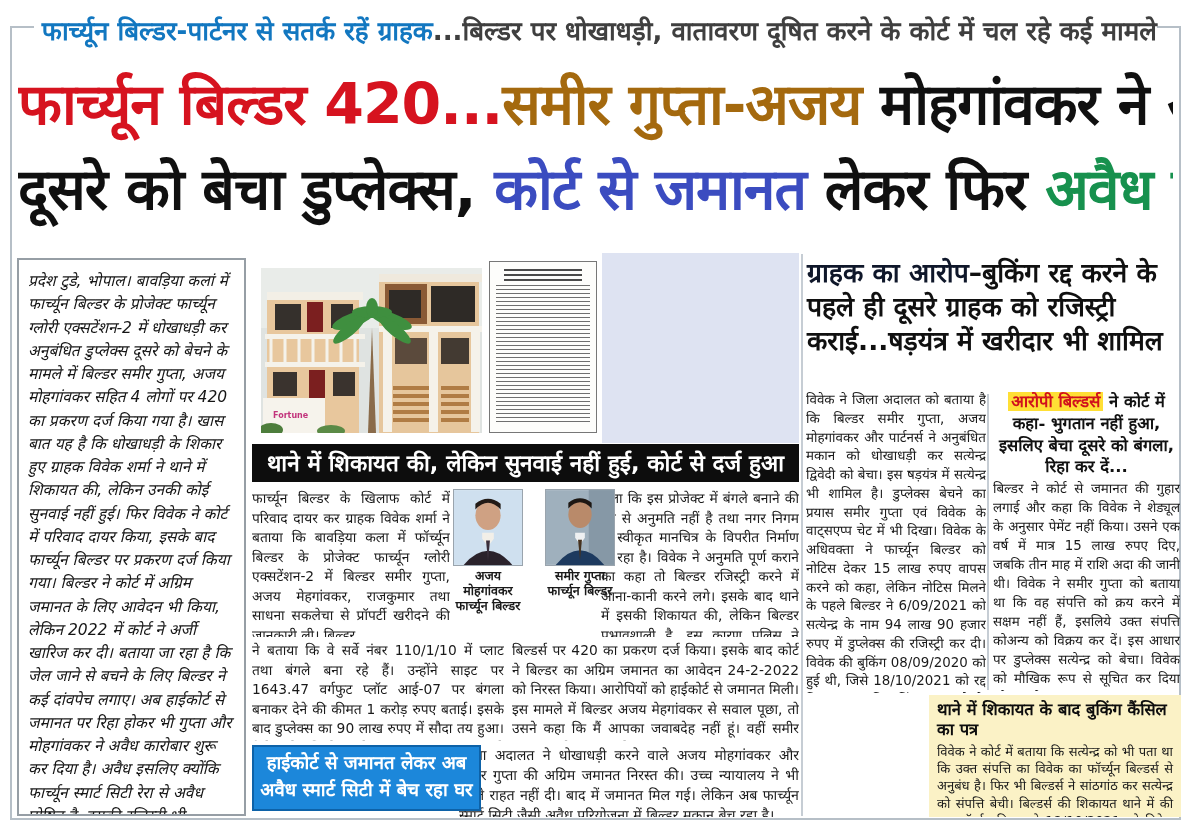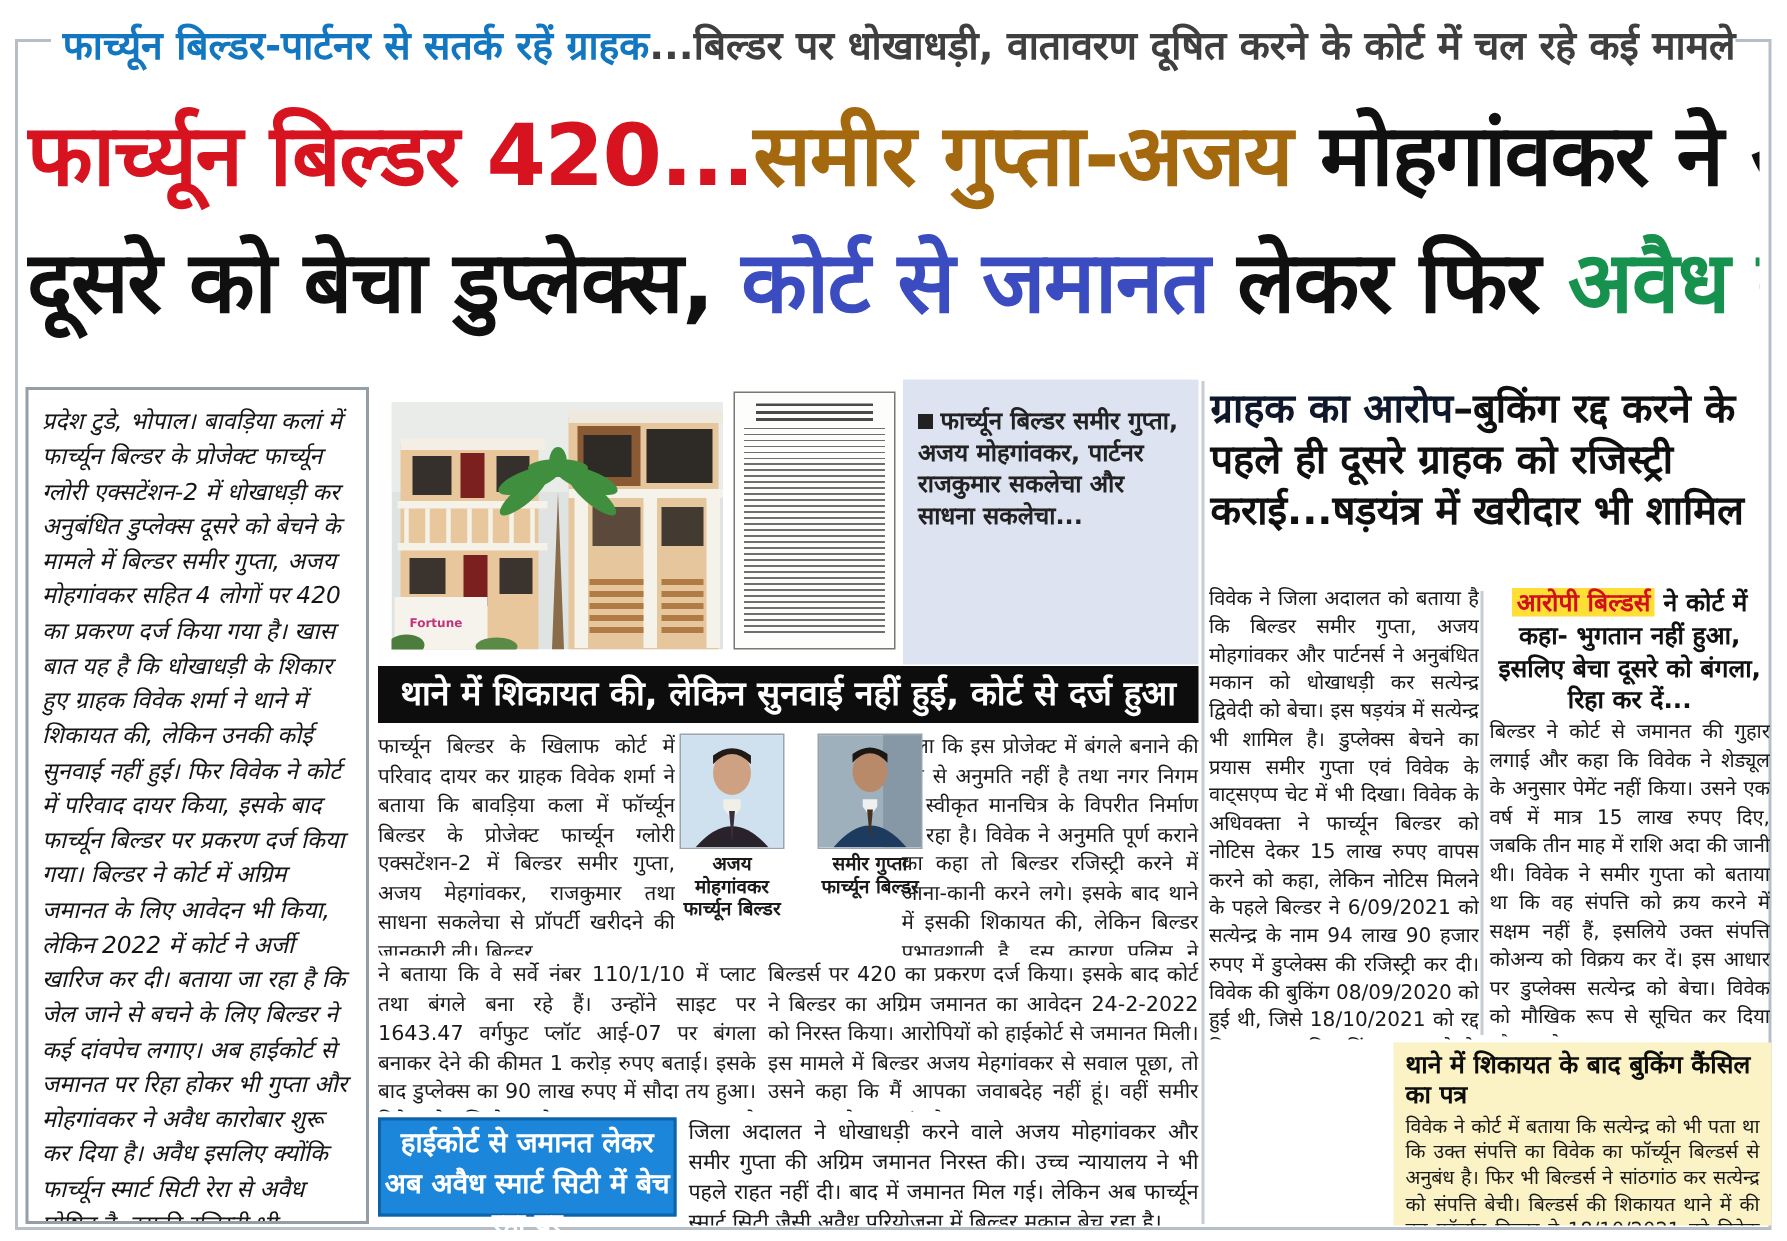--- a/index.html
+++ b/index.html
@@ -169,7 +169,6 @@
 </div>
 
 <div class="fraudbox">
-  <div class="fb-item"><span class="sq"></span><span>फार्च्यून बिल्डर समीर गुप्ता, अजय मोहगांवकर, पार्टनर राजकुमार सकलेचा और साधना सकलेचा...</span></div>
 </div>
 
 <div class="vrule" style="left:801px; top:254px; height:562px;"></div>

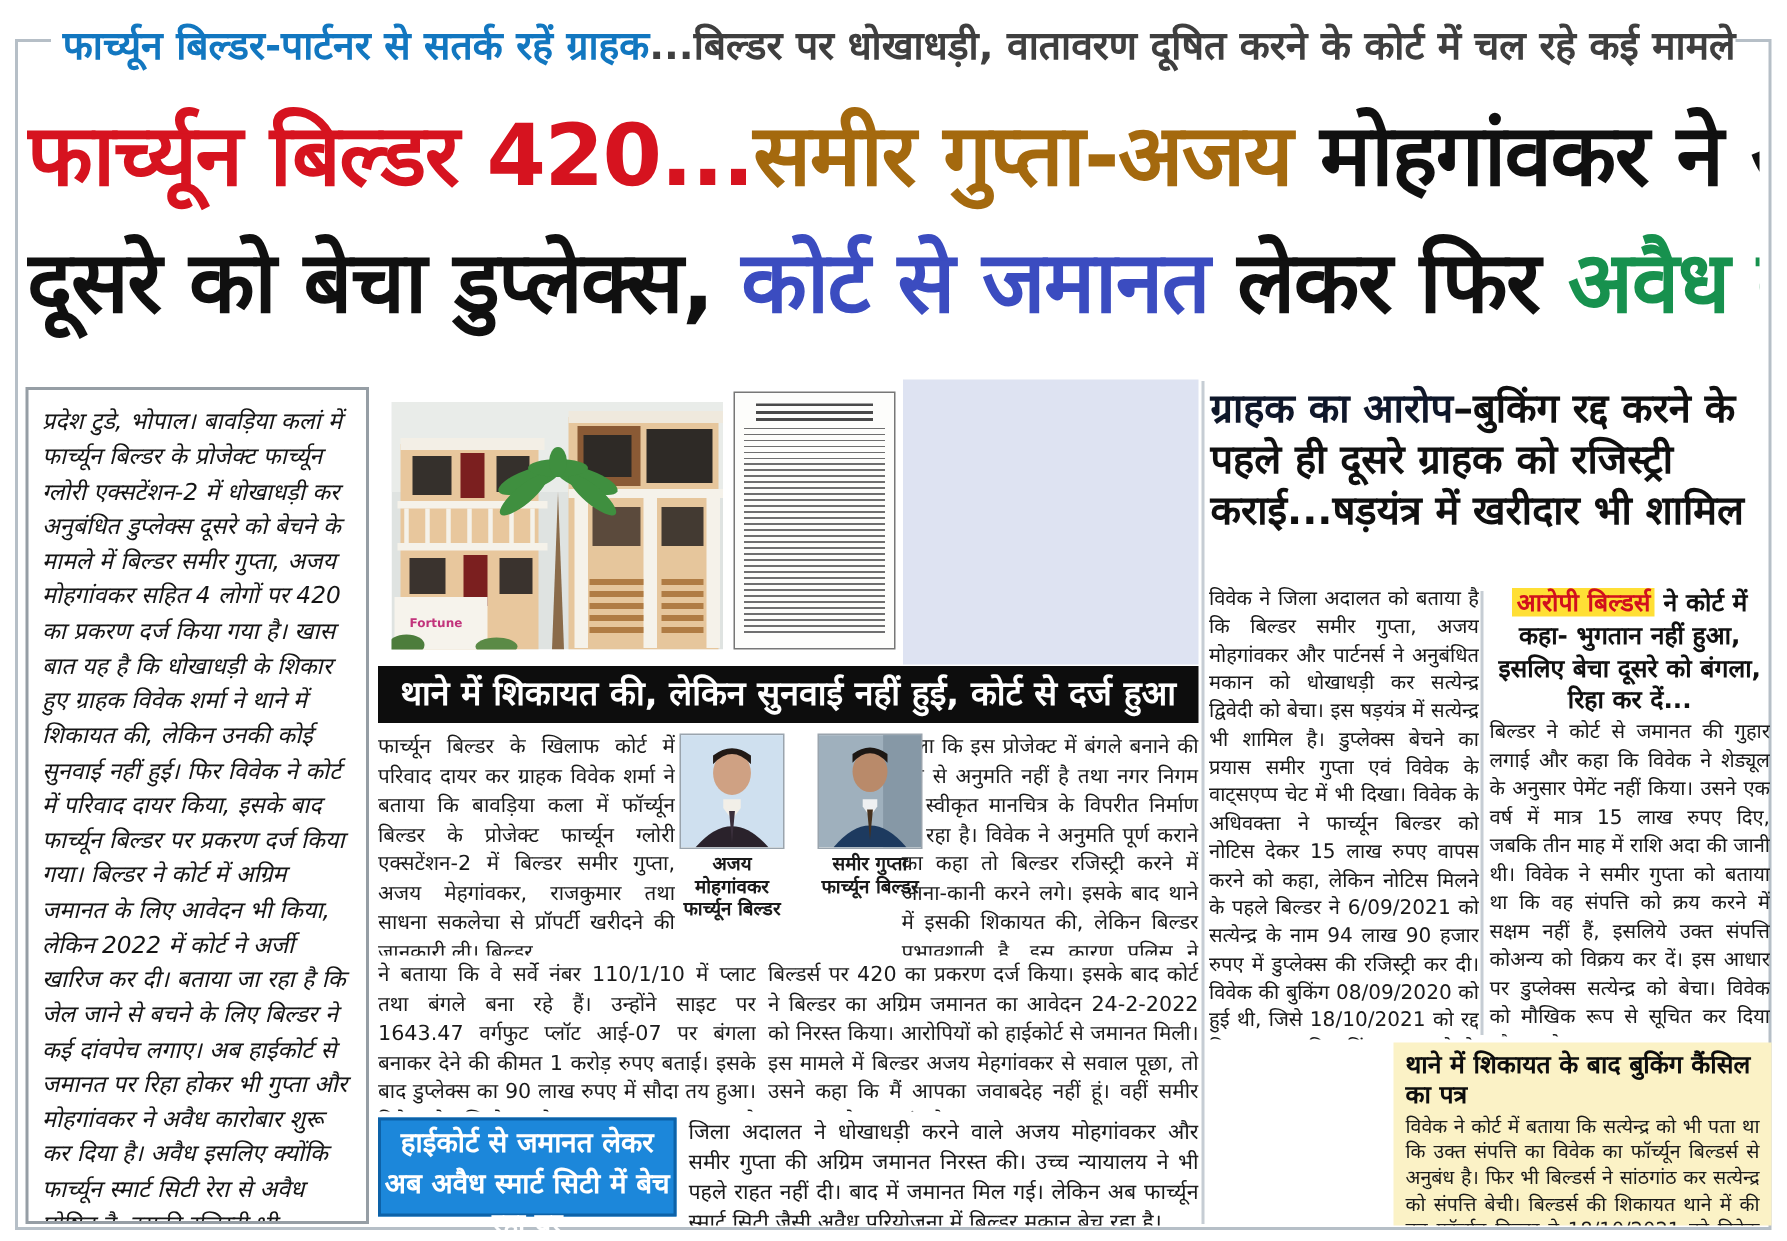--- a/index.html
+++ b/index.html
@@ -71,7 +71,7 @@
   .photo-fig { width:70px; text-align:center; }
   .photo-img { width:70px; height:77px; border:1px solid #9aa4ad; display:block; }
   .photo-cap { font-weight:bold; font-size:12.5px; line-height:1.18; margin-top:3px; }
-  .bluebox { position:absolute; left:252px; top:745px; width:199px; height:66px;
+  .bluebox { position:absolute; left:252px; top:745px; width:229px; height:66px;
     background:#1c87da; border:2px solid #0d62a8; color:#fff; font-weight:bold;
     font-size:18.5px; line-height:1.45; text-align:center; padding-top:3px; }
 </style>

